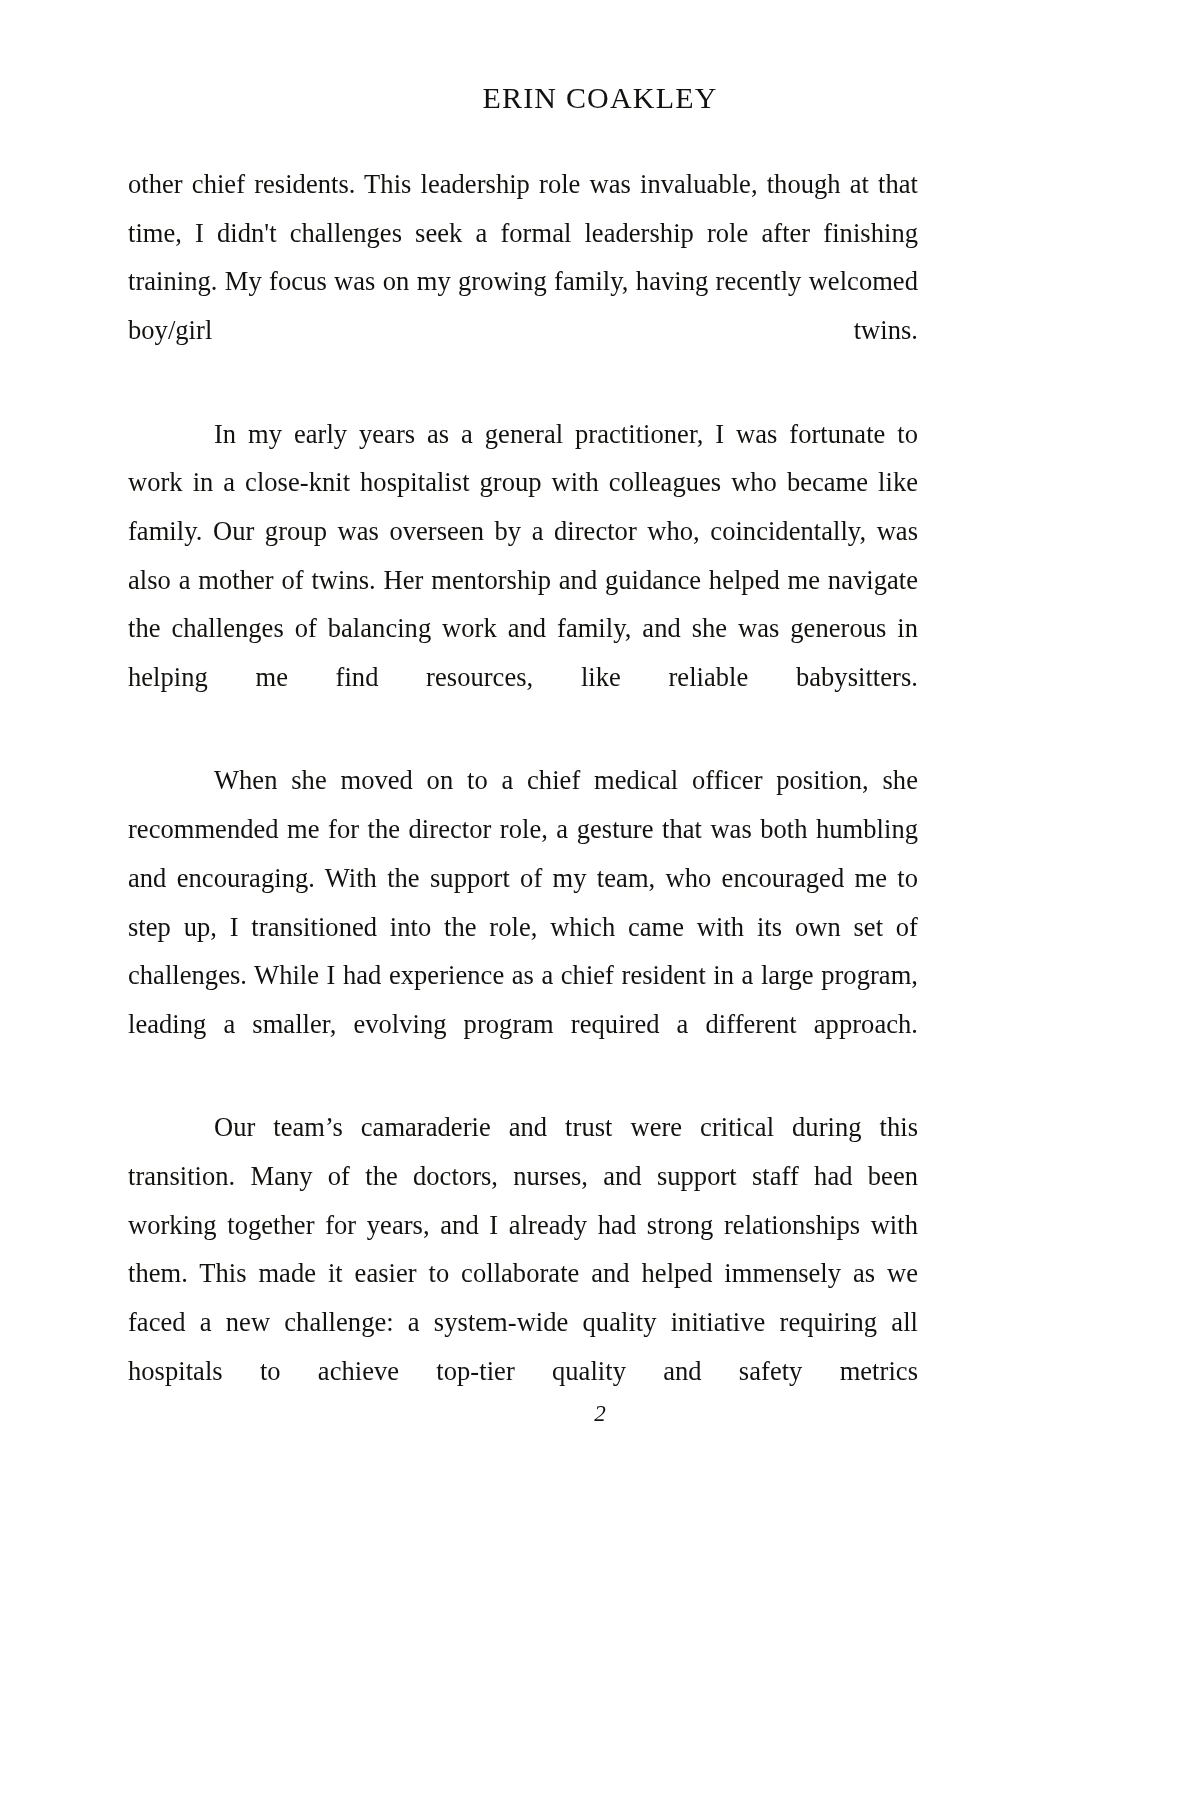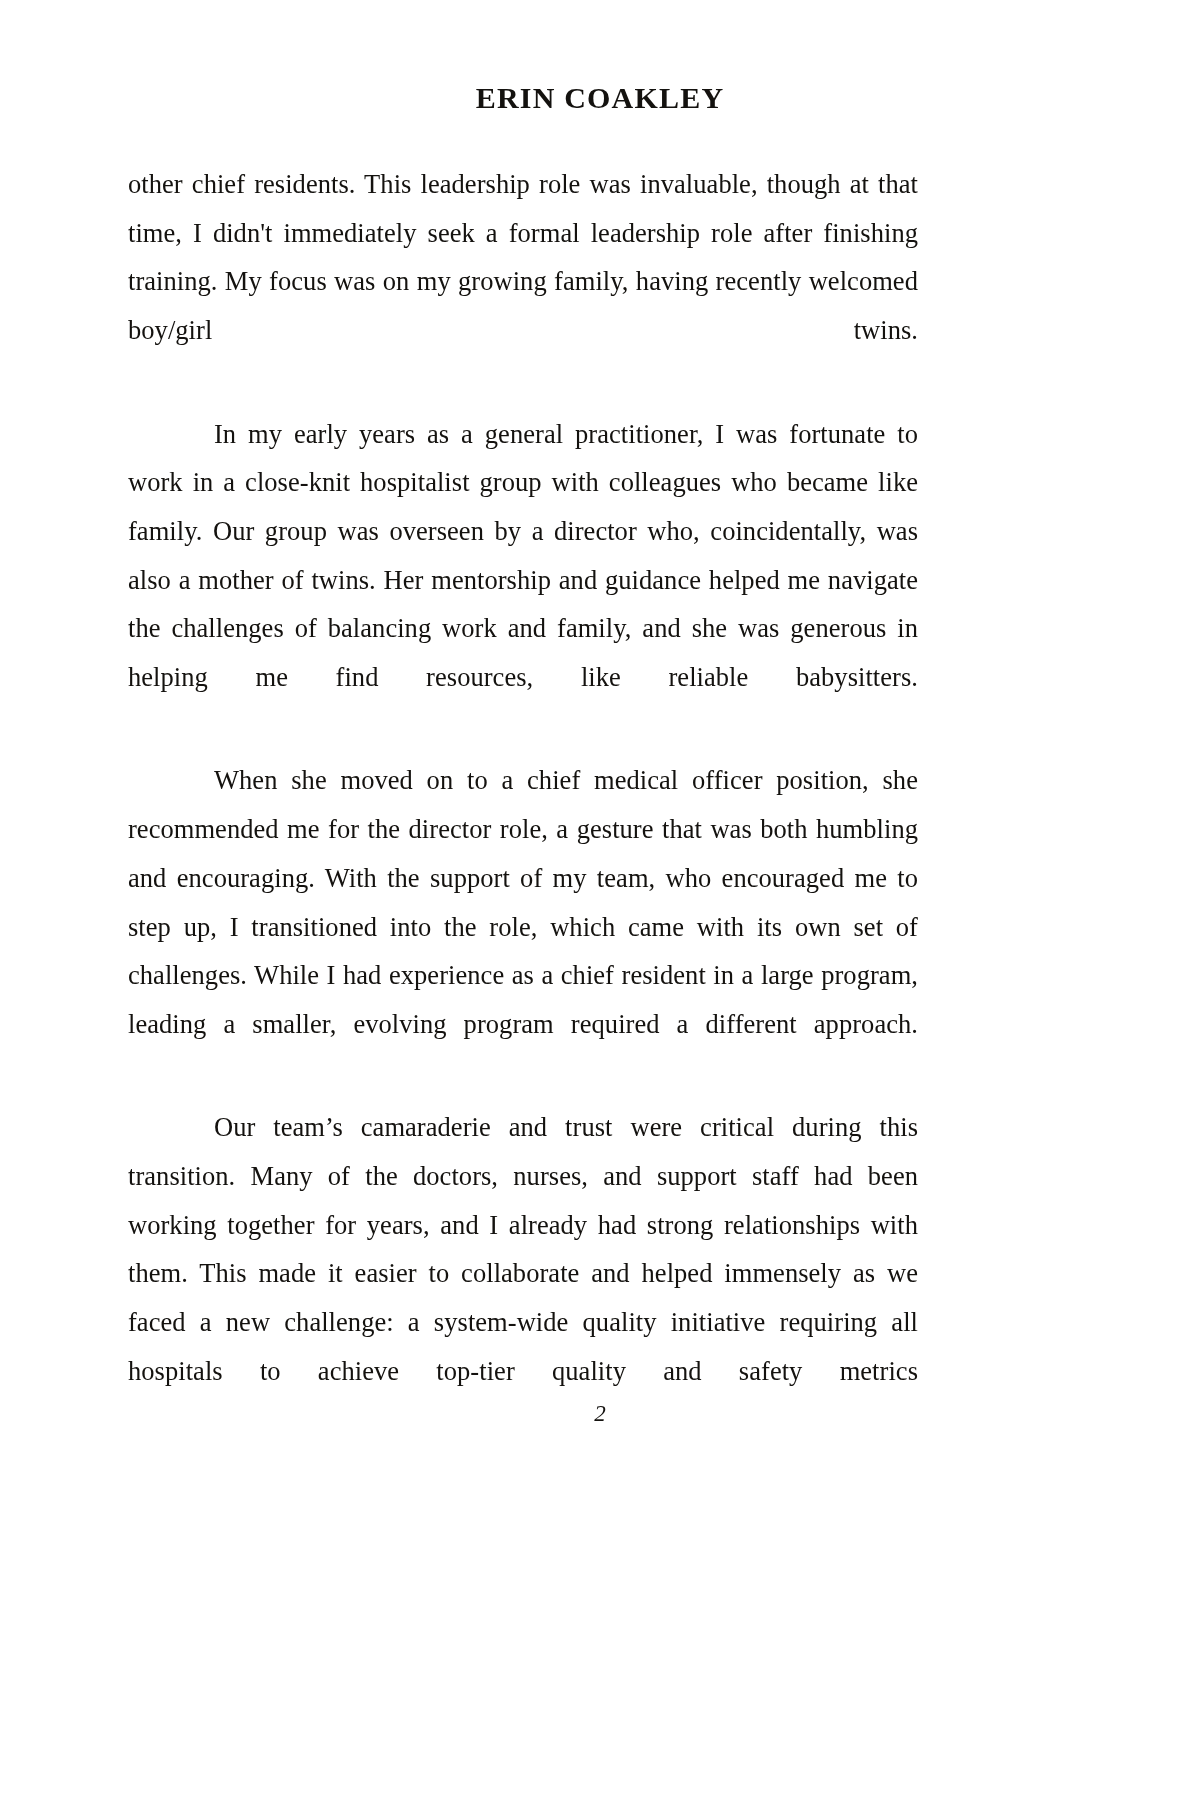--- a/index.html
+++ b/index.html
@@ -37,7 +37,7 @@
     letter-spacing: 1.2px;
     color: #14120f;
     line-height: 1;
-    font-weight: 700;
+    font-weight: 400;
   }
 
   

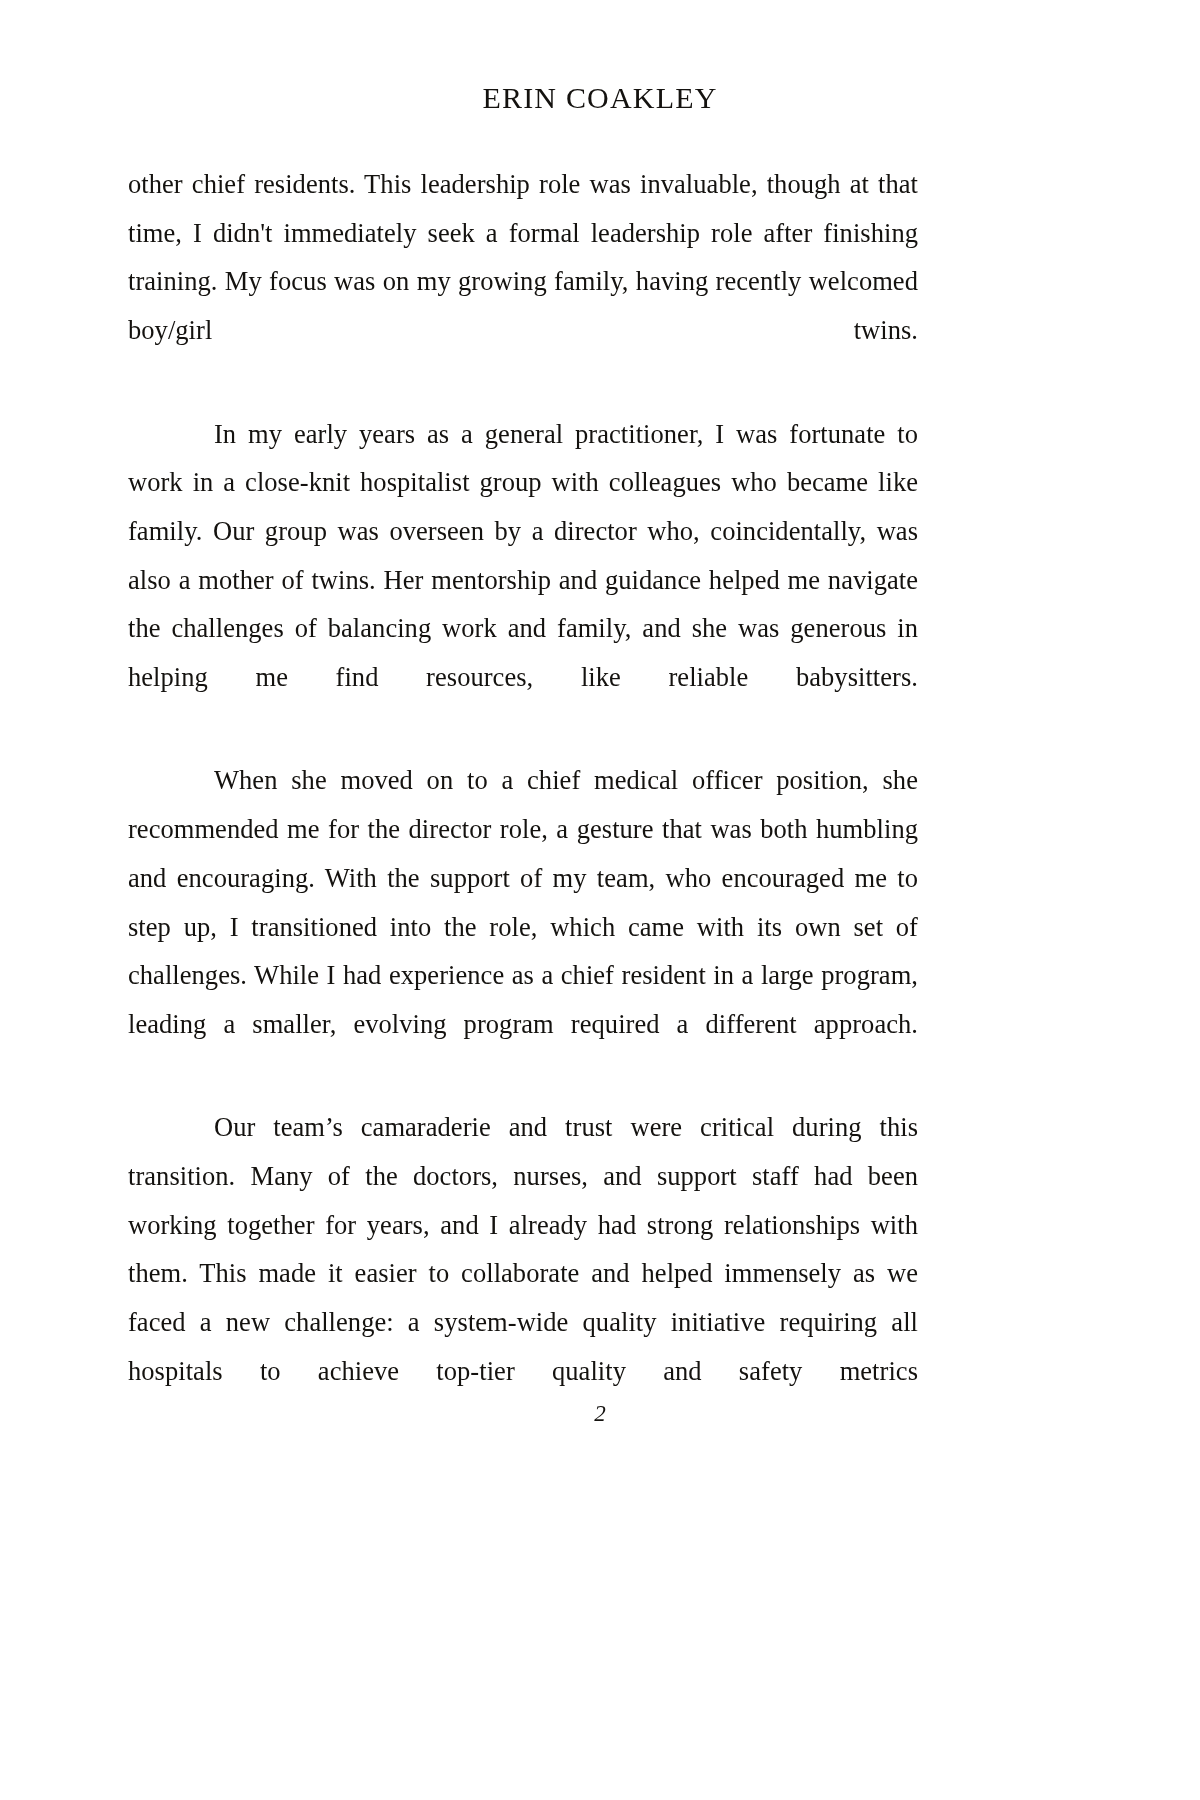--- a/index.html
+++ b/index.html
@@ -95,7 +95,7 @@
 
   <div class="textblock">
 
-    <p class="para">other chief residents. This leadership role was invaluable, though at that time, I didn't immediately seek a formal leadership role after finishing training. My focus was on my growing family, having recently welcomed boy/girl twins.</p>
+    <p class="para">other chief residents. This leadership role was invaluable, though at that time, I didn't challenges seek a formal leadership role after finishing training. My focus was on my growing family, having recently welcomed boy/girl twins.</p>
 
     <p class="para indent">In my early years as a general practitioner, I was fortunate to work in a close-knit hospitalist group with colleagues who became like family. Our group was overseen by a director who, coincidentally, was also a mother of twins. Her mentorship and guidance helped me navigate the challenges of balancing work and family, and she was generous in helping me find resources, like reliable babysitters.</p>
 

